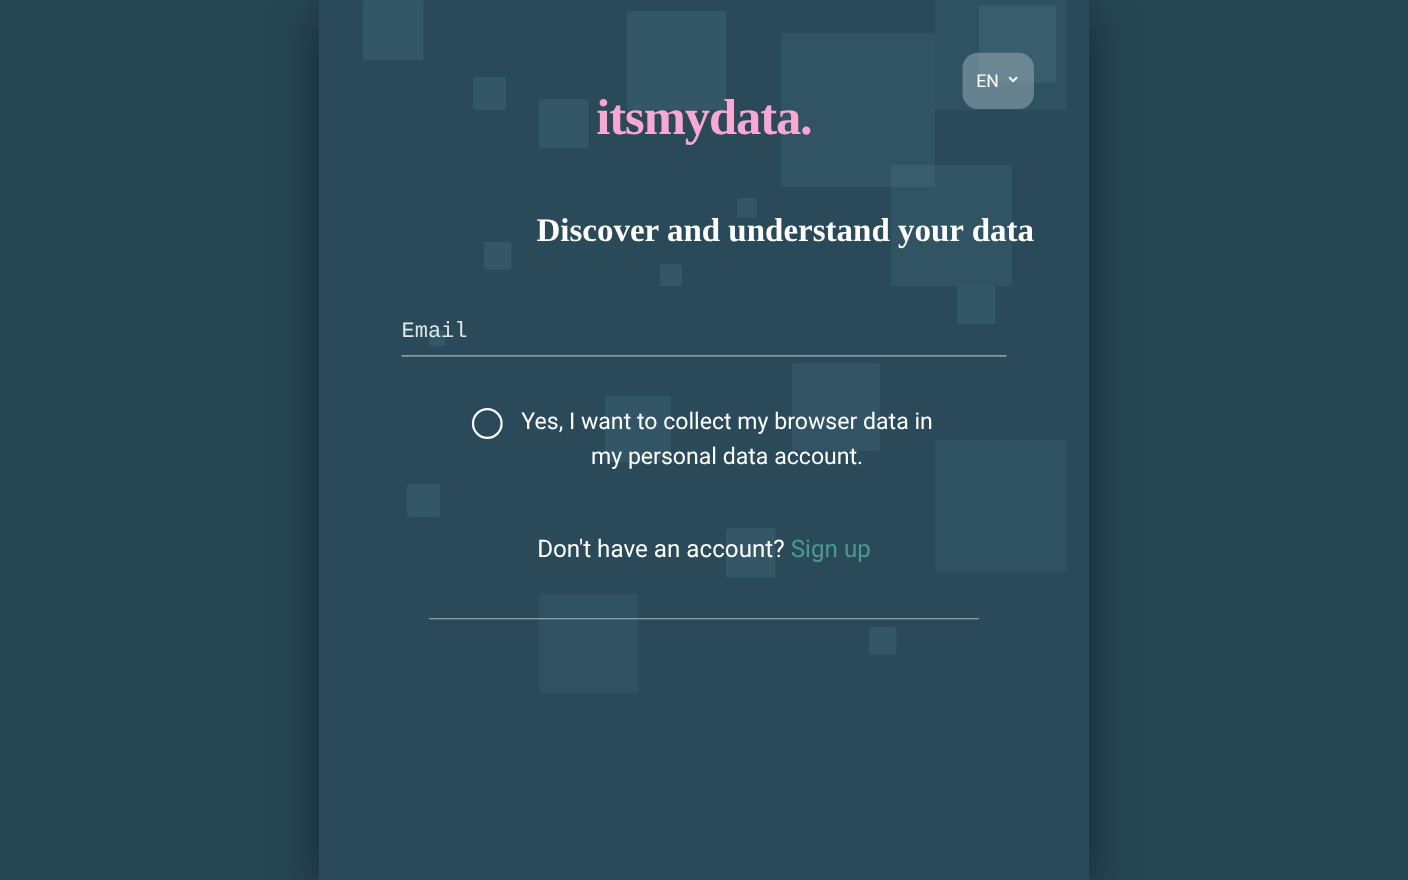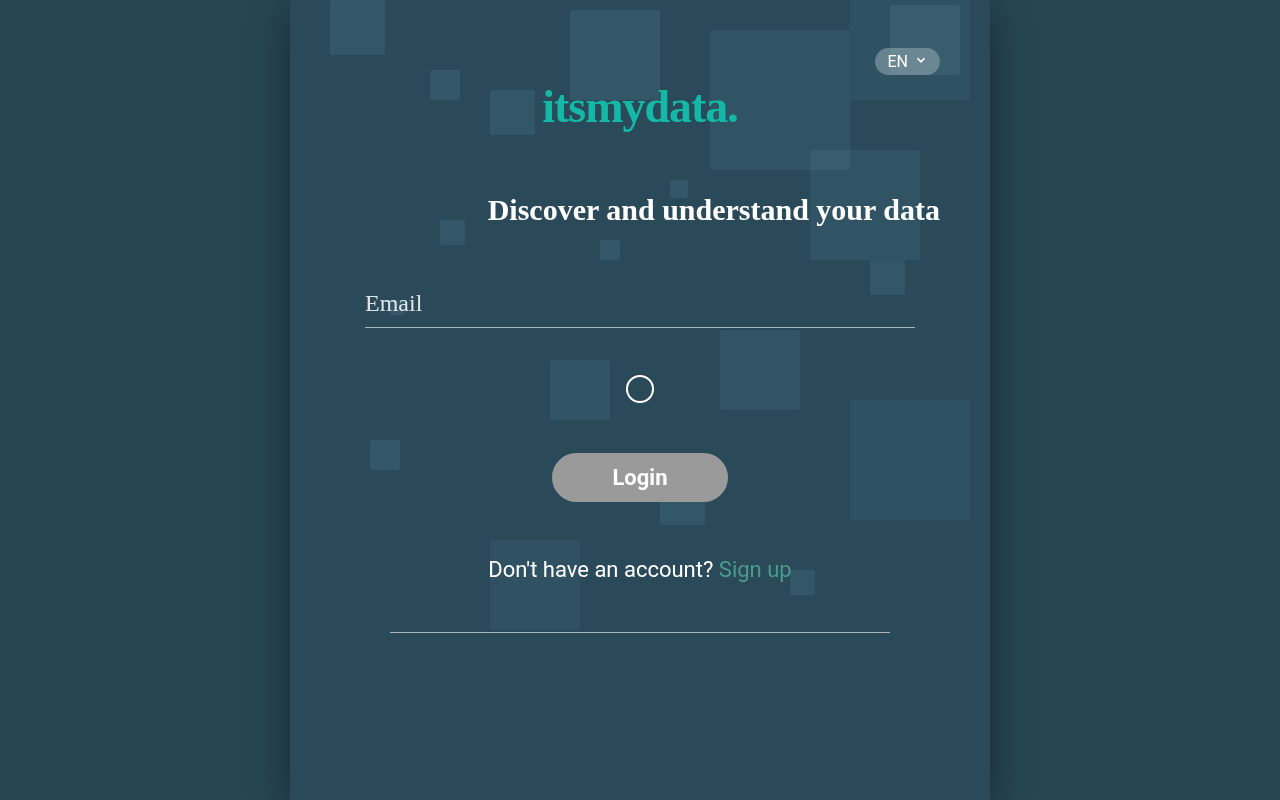--- a/index.html
+++ b/index.html
@@ -56,7 +56,7 @@
       right: 50px;
       background: rgba(150, 170, 180, 0.55);
       border-radius: 14px;
-      padding: 4px 12px;
+      padding: 16px 12px;
       display: flex;
       align-items: center;
       gap: 6px;

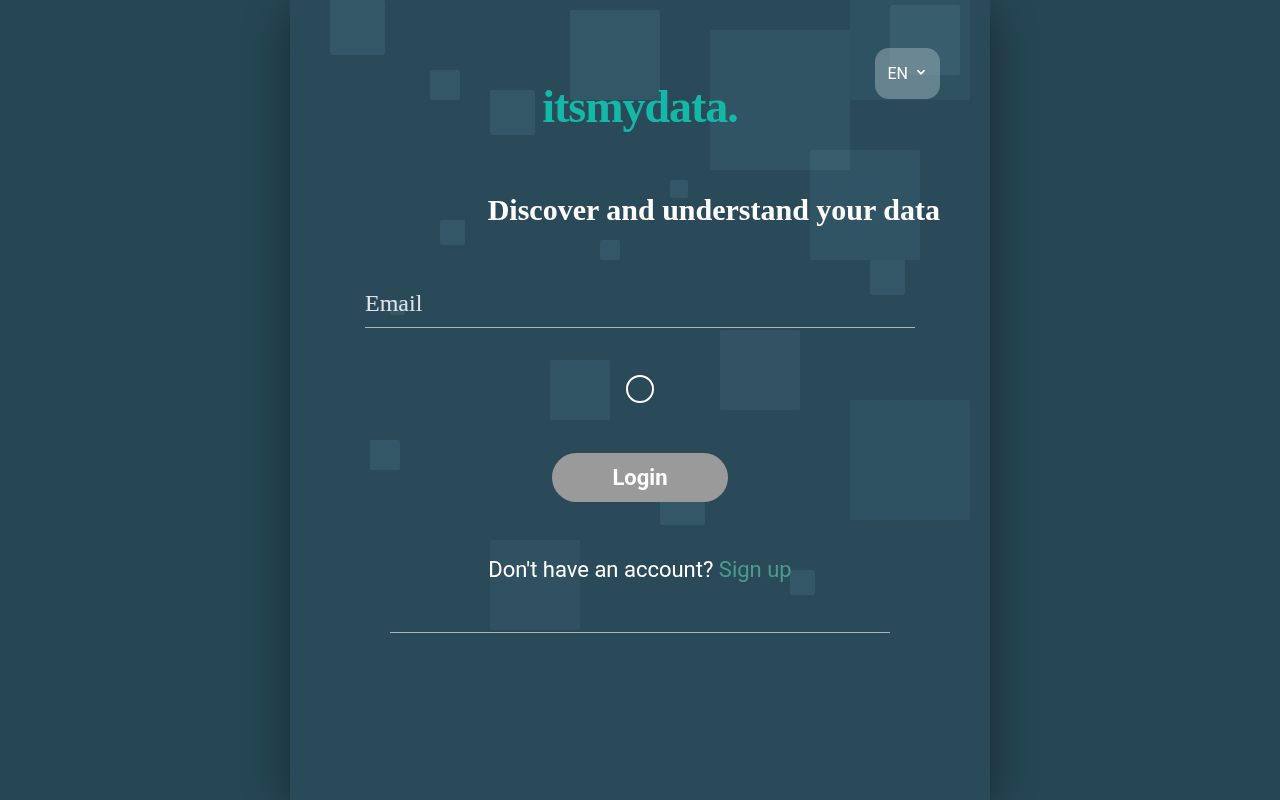--- a/index.html
+++ b/index.html
@@ -74,7 +74,7 @@
       text-align: center;
       font-size: 46px;
       font-weight: 700;
-      color: #14b8a6;
+      color: #f9a8d4;
       margin-top: 50px;
       font-family: Georgia, "Times New Roman", serif;
       letter-spacing: -1px;

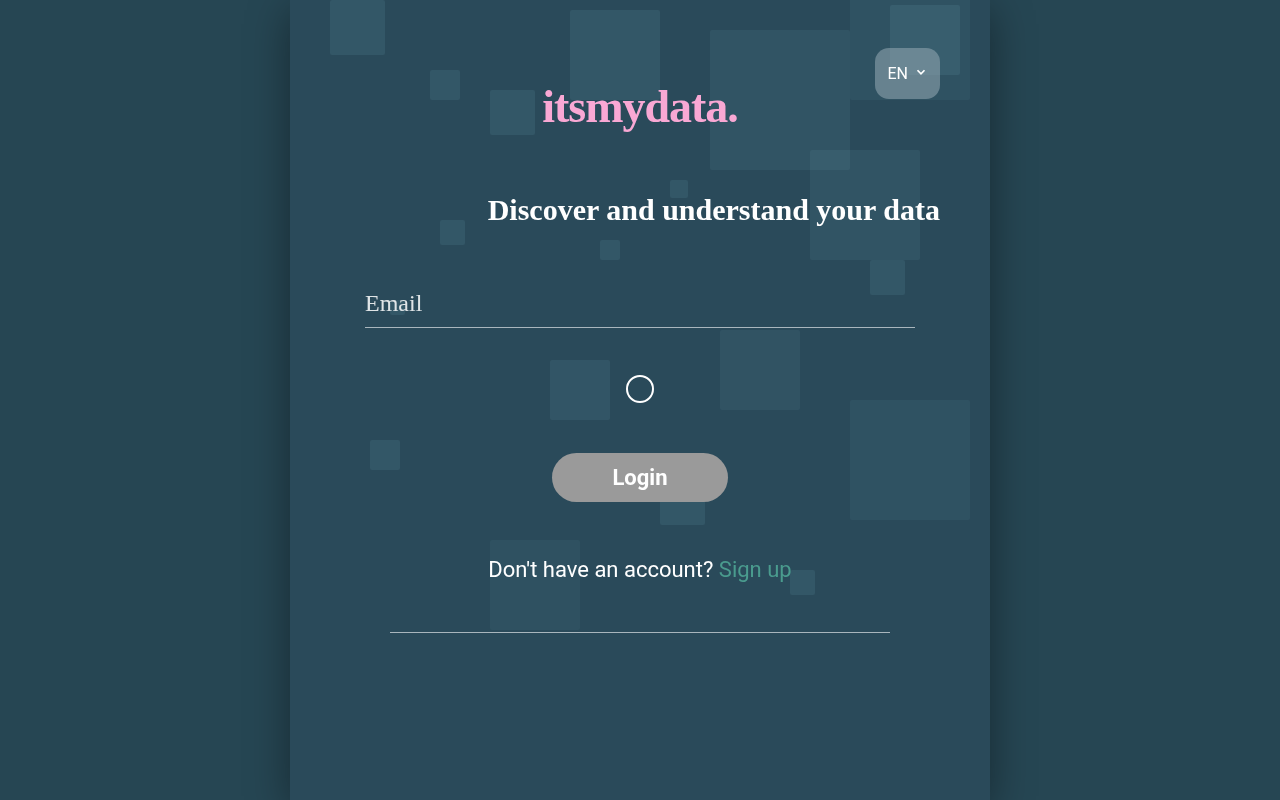--- a/index.html
+++ b/index.html
@@ -106,9 +106,9 @@
       border: none;
       outline: none;
       color: #eab308;
-      font-size: 24px;
+      font-size: 20px;
       padding: 8px 0 10px;
-      font-family: Liberation Serif, serif;
+      font-family: Liberation Mono, monospace;
     }
     
     .input-field::placeholder {

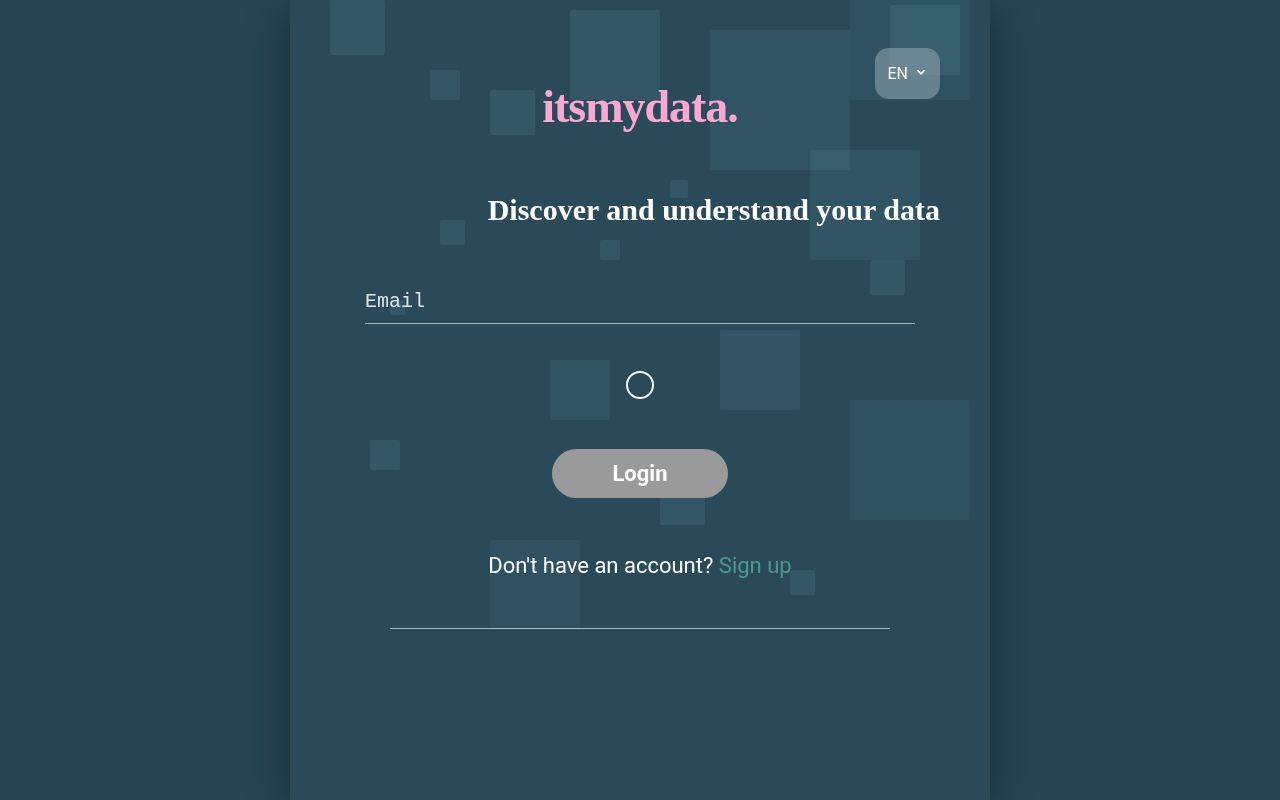--- a/index.html
+++ b/index.html
@@ -237,6 +237,7 @@
 
       <div class="checkbox-row">
         <div class="checkbox-circle"></div>
+        <div class="checkbox-label">Yes, I want to collect my browser data in my personal data account.</div>
       </div>
 
       <button class="login-btn">Login</button>

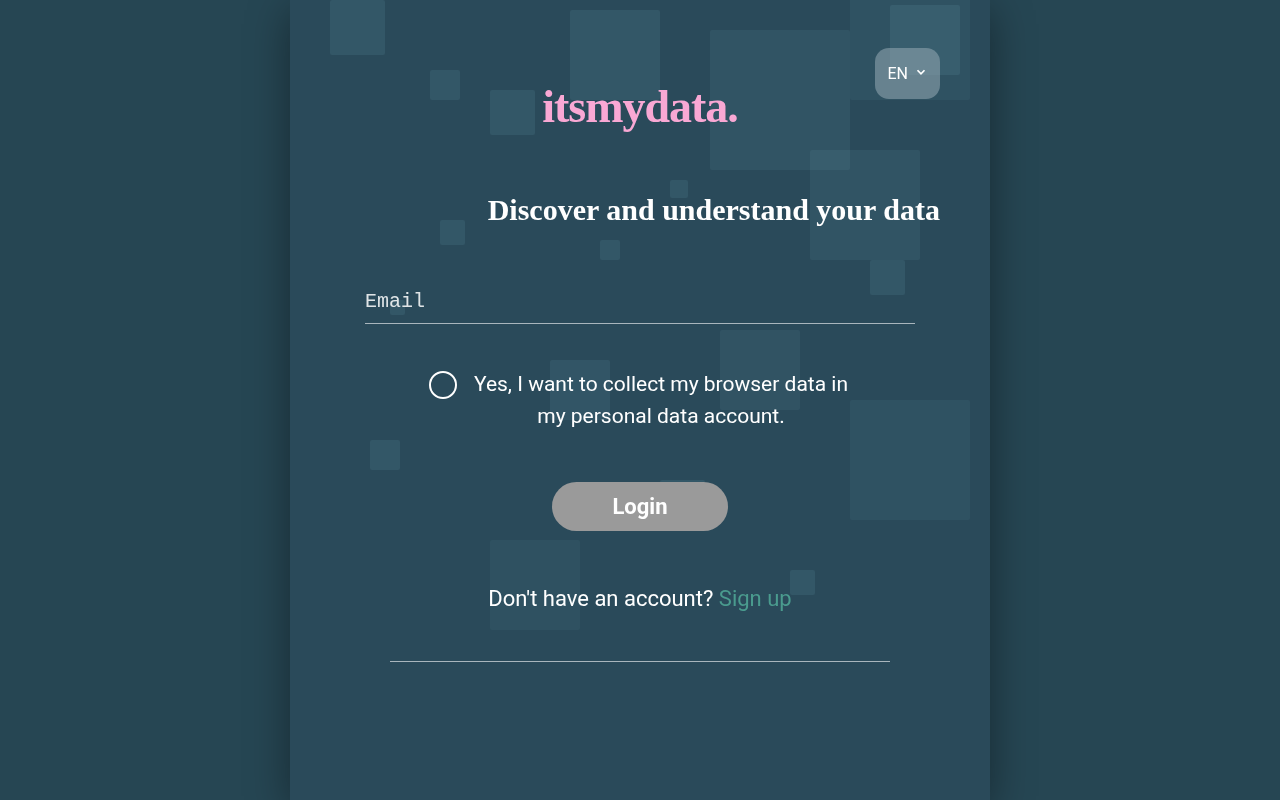--- a/index.html
+++ b/index.html
@@ -240,7 +240,6 @@
         <div class="checkbox-label">Yes, I want to collect my browser data in my personal data account.</div>
       </div>
 
-      <button class="login-btn">Login</button>
 
       <div class="signup-row">
         <span>Don't have an account? </span><span class="signup-link">Sign up</span>

